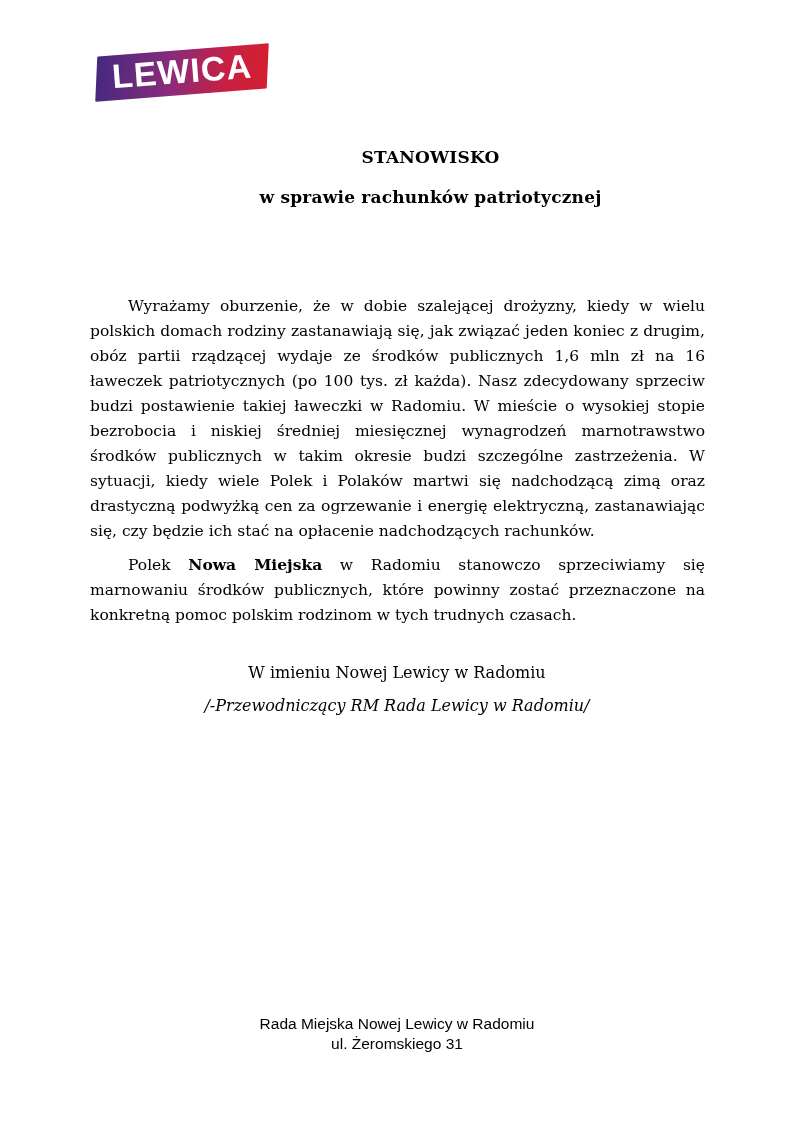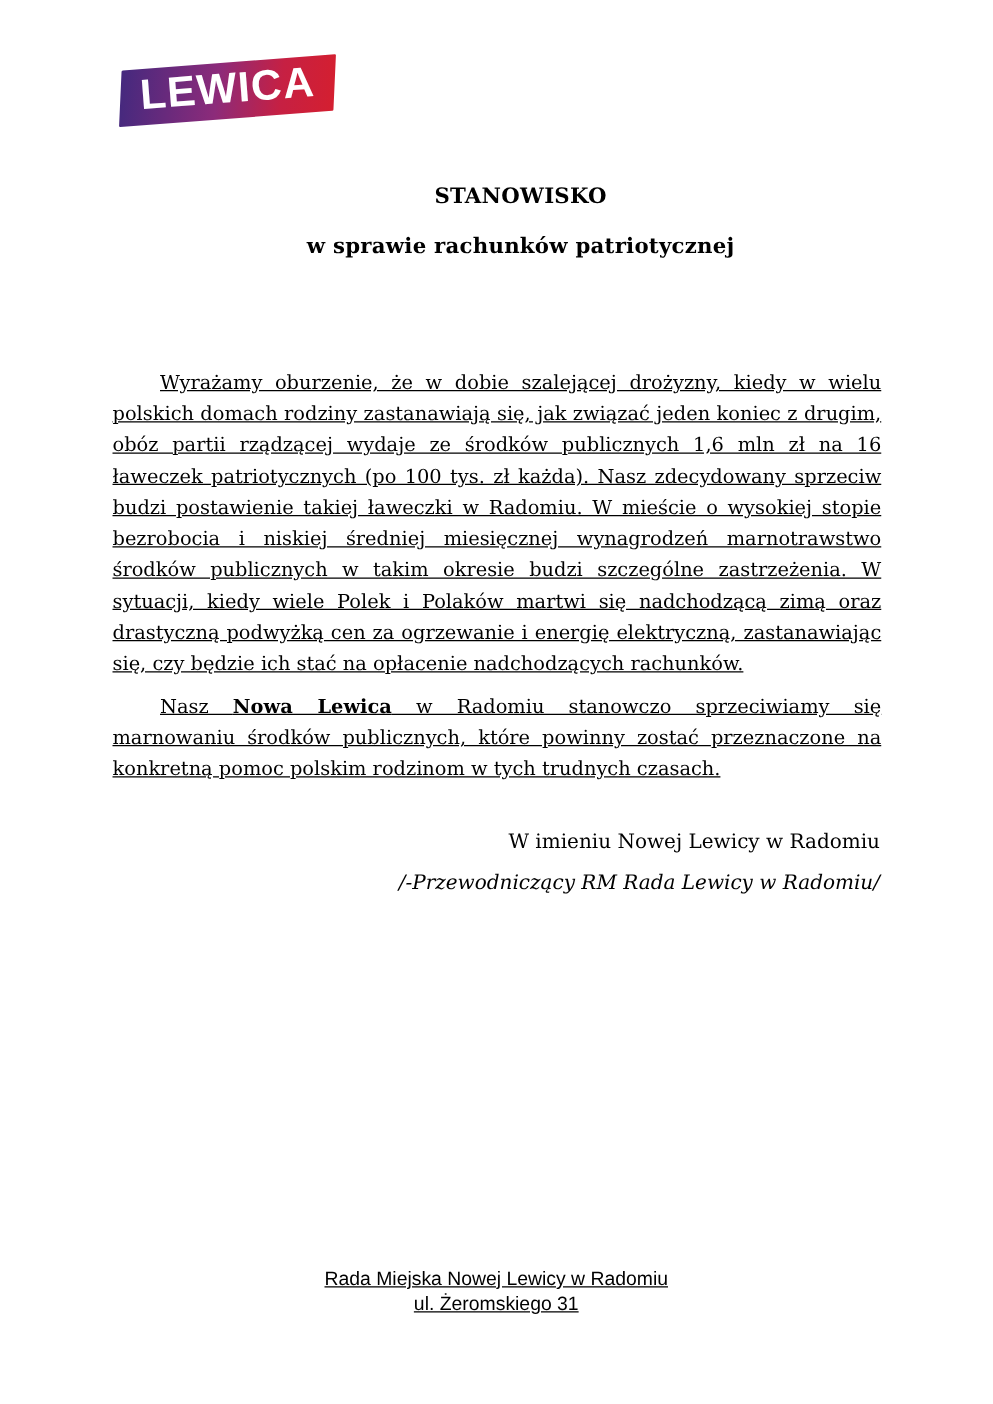--- a/index.html
+++ b/index.html
@@ -43,7 +43,7 @@
   .headings {
     position:absolute;
     top:146px;
-    left:90px;
+    left:104px;
     width:615px;
     text-align:center;
   }

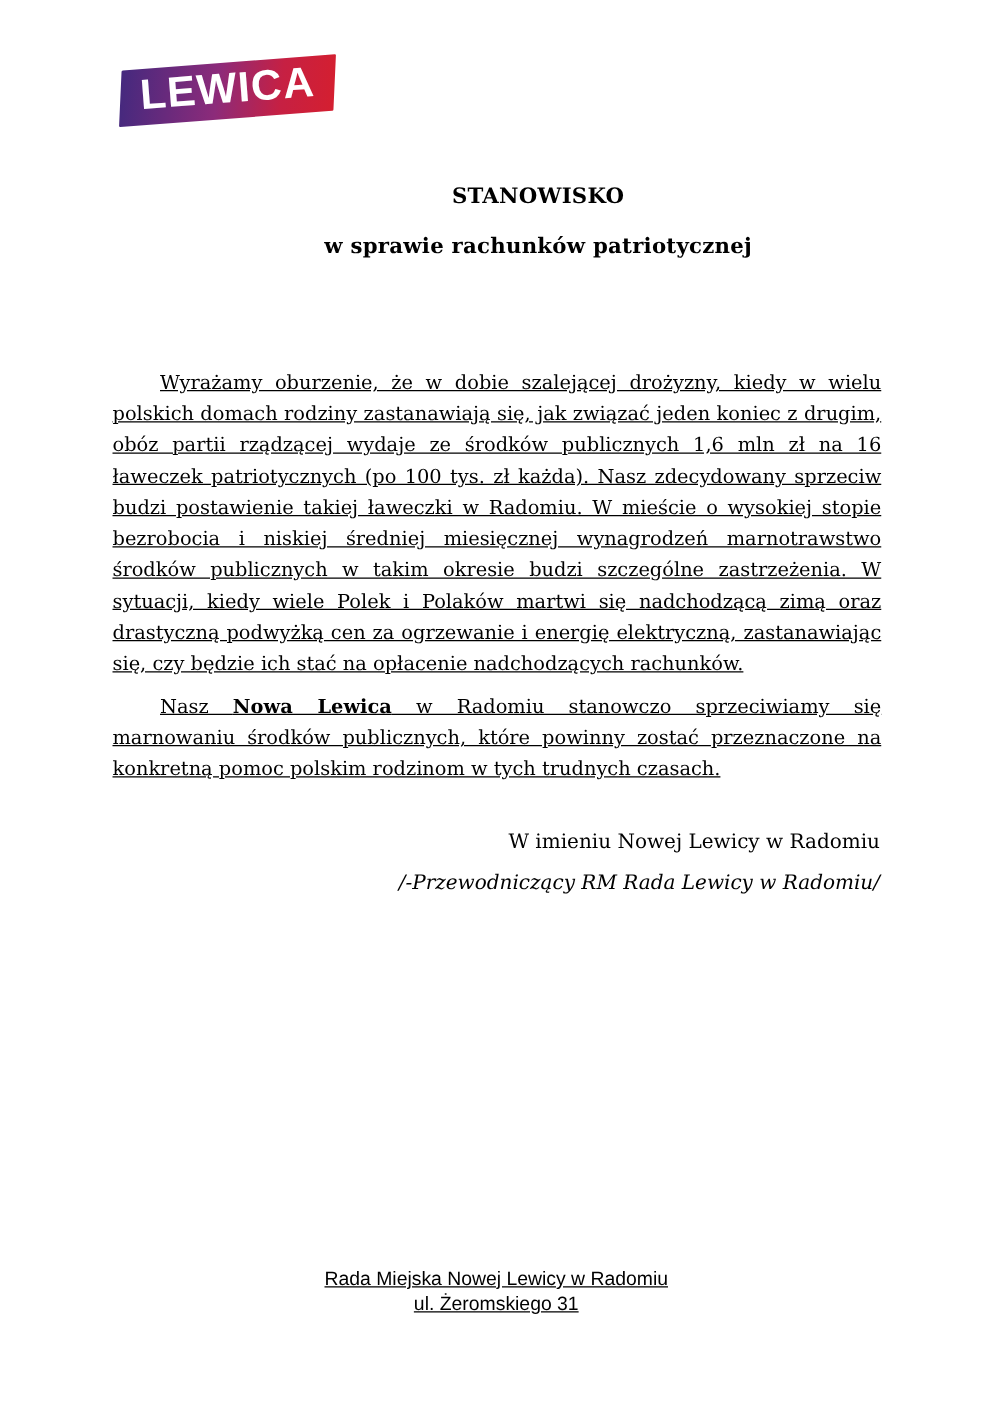--- a/index.html
+++ b/index.html
@@ -65,7 +65,6 @@
     font-size:15.5px;
     line-height:25px;
     text-align:justify;
-    text-decoration:underline;
   }
   .body-text p { margin:0 0 8px 0; text-indent:38px; }
   .body-text b { font-weight:bold; }

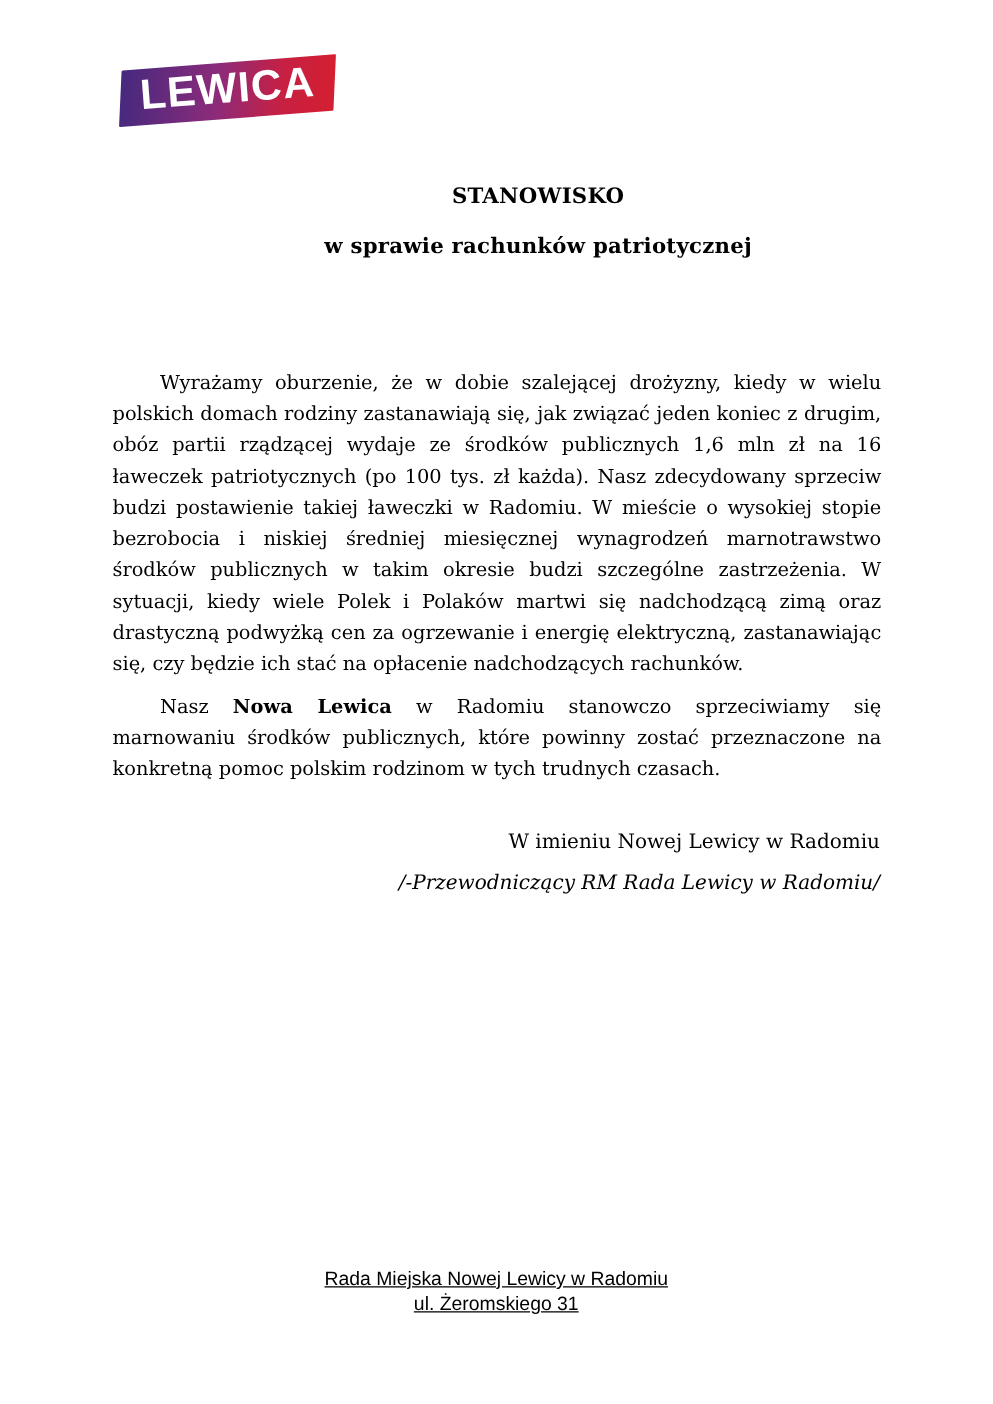--- a/index.html
+++ b/index.html
@@ -112,7 +112,7 @@
 
   <div class="body-text">
     <p>Wyrażamy oburzenie, że w dobie szalejącej drożyzny, kiedy w wielu polskich domach rodziny zastanawiają się, jak związać jeden koniec z drugim, obóz partii rządzącej wydaje ze środków publicznych 1,6 mln zł na 16 ławeczek patriotycznych (po 100 tys. zł każda). Nasz zdecydowany sprzeciw budzi postawienie takiej ławeczki w Radomiu. W mieście o wysokiej stopie bezrobocia i niskiej średniej miesięcznej wynagrodzeń marnotrawstwo środków publicznych w takim okresie budzi szczególne zastrzeżenia. W sytuacji, kiedy wiele Polek i Polaków martwi się nadchodzącą zimą oraz drastyczną podwyżką cen za ogrzewanie i energię elektryczną, zastanawiając się, czy będzie ich stać na opłacenie nadchodzących rachunków.</p>
-    <p><span>Nasz </span><b>Nowa Lewica</b><span> w Radomiu stanowczo sprzeciwiamy się marnowaniu środków publicznych, które powinny zostać przeznaczone na konkretną pomoc polskim rodzinom w tych trudnych czasach.</span></p>
+    <p><span>Polek </span><b>Nowa Lewica</b><span> w Radomiu stanowczo sprzeciwiamy się marnowaniu środków publicznych, które powinny zostać przeznaczone na konkretną pomoc polskim rodzinom w tych trudnych czasach.</span></p>
   </div>
 
   <div class="signature">

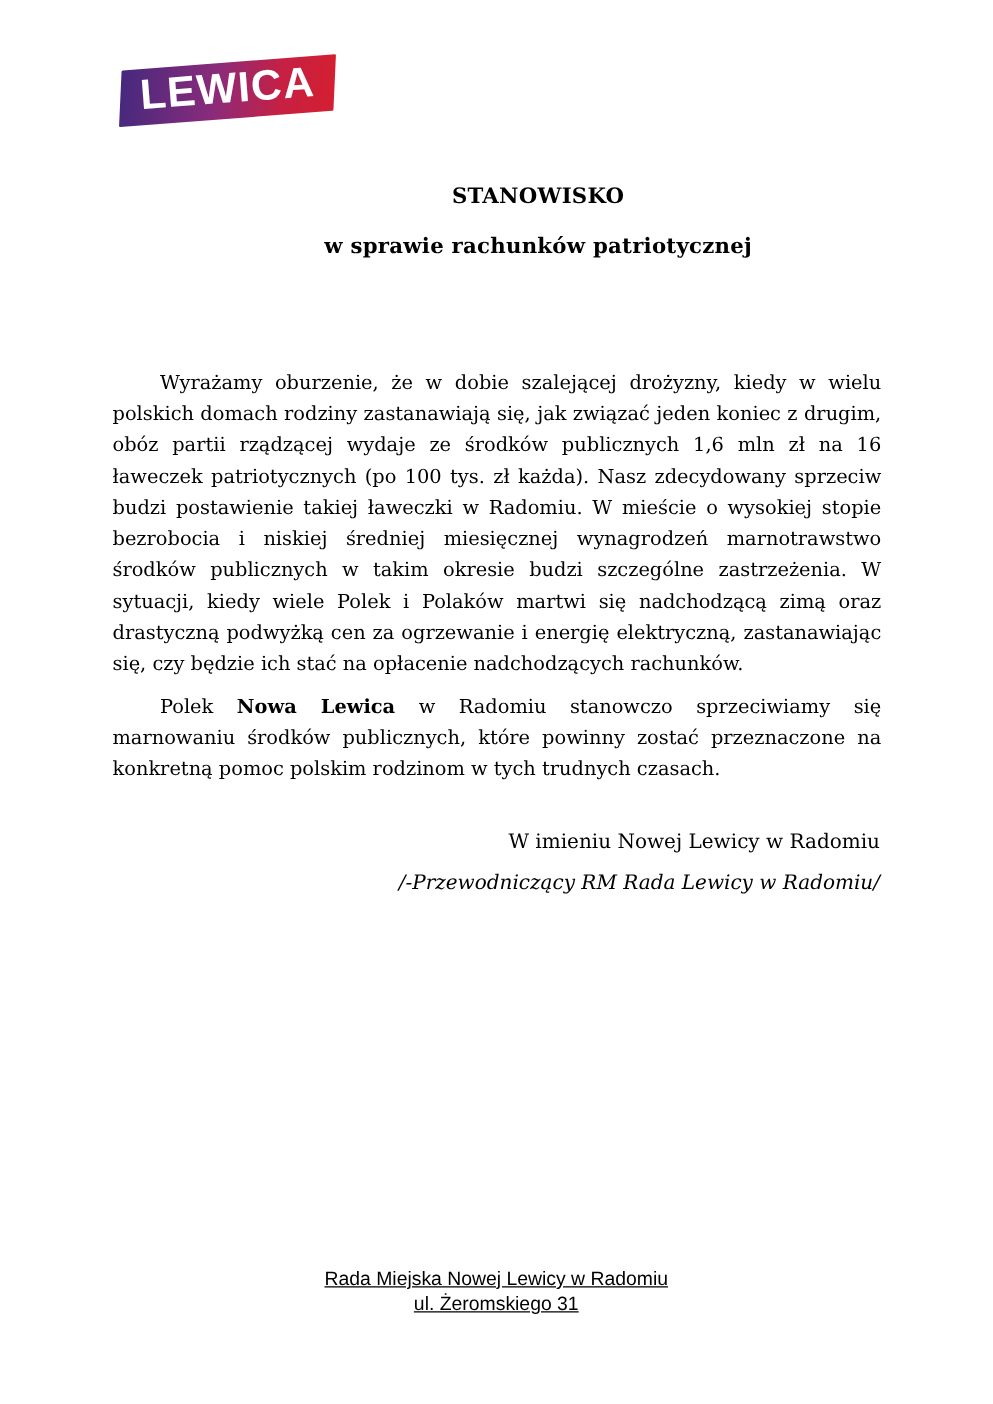--- a/index.html
+++ b/index.html
@@ -112,7 +112,7 @@
 
   <div class="body-text">
     <p>Wyrażamy oburzenie, że w dobie szalejącej drożyzny, kiedy w wielu polskich domach rodziny zastanawiają się, jak związać jeden koniec z drugim, obóz partii rządzącej wydaje ze środków publicznych 1,6 mln zł na 16 ławeczek patriotycznych (po 100 tys. zł każda). Nasz zdecydowany sprzeciw budzi postawienie takiej ławeczki w Radomiu. W mieście o wysokiej stopie bezrobocia i niskiej średniej miesięcznej wynagrodzeń marnotrawstwo środków publicznych w takim okresie budzi szczególne zastrzeżenia. W sytuacji, kiedy wiele Polek i Polaków martwi się nadchodzącą zimą oraz drastyczną podwyżką cen za ogrzewanie i energię elektryczną, zastanawiając się, czy będzie ich stać na opłacenie nadchodzących rachunków.</p>
-    <p><span>Polek </span><b>Nowa Lewica</b><span> w Radomiu stanowczo sprzeciwiamy się marnowaniu środków publicznych, które powinny zostać przeznaczone na konkretną pomoc polskim rodzinom w tych trudnych czasach.</span></p>
+    <p><span>Polek </span><b>Nowa Miejska</b><span> w Radomiu stanowczo sprzeciwiamy się marnowaniu środków publicznych, które powinny zostać przeznaczone na konkretną pomoc polskim rodzinom w tych trudnych czasach.</span></p>
   </div>
 
   <div class="signature">

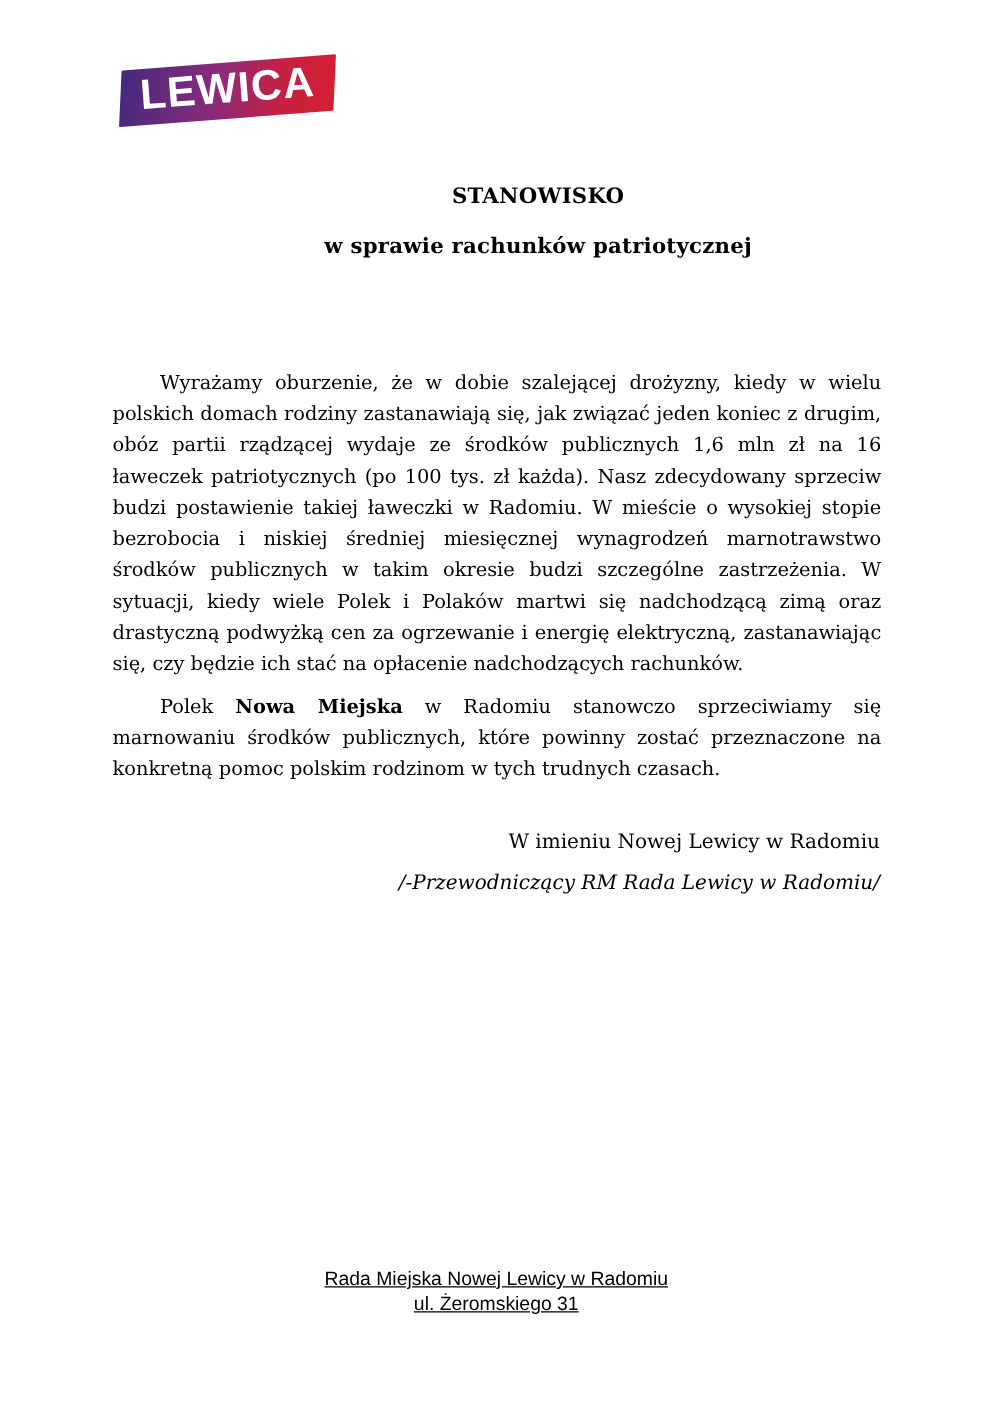--- a/index.html
+++ b/index.html
@@ -75,7 +75,7 @@
     top:656px;
     left:90px;
     width:614px;
-    text-align:right;
+    text-align:center;
     font-size:16px;
     line-height:33px;
   }

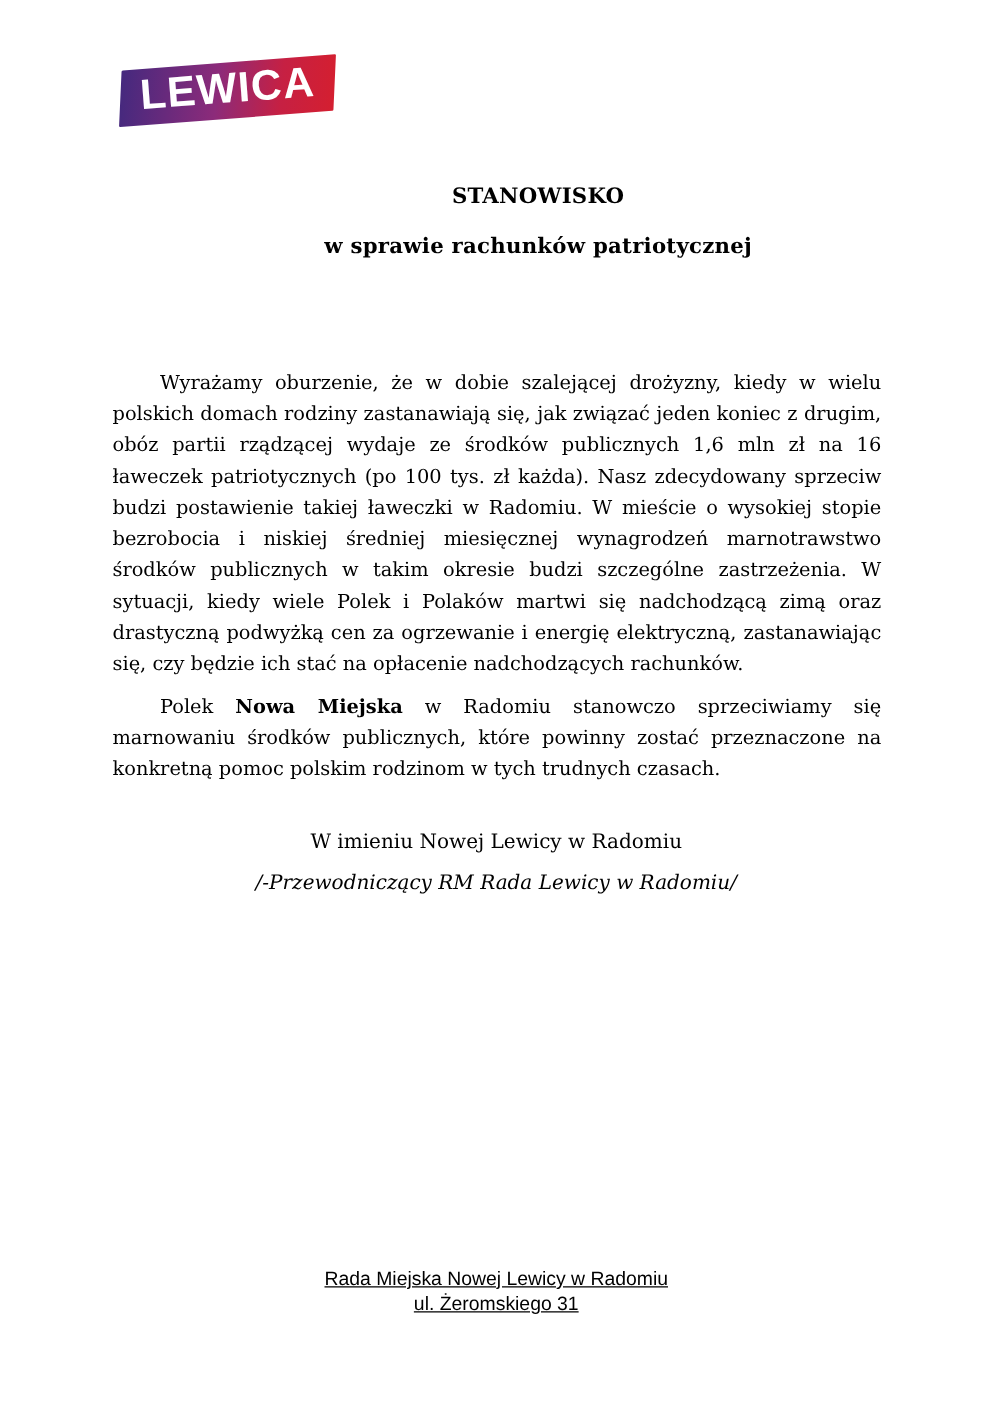--- a/index.html
+++ b/index.html
@@ -92,7 +92,6 @@
     font-family:"Liberation Sans", sans-serif;
     font-size:15.5px;
     line-height:20px;
-    text-decoration:underline;
   }
   .footer p { margin:0; }
 </style>

